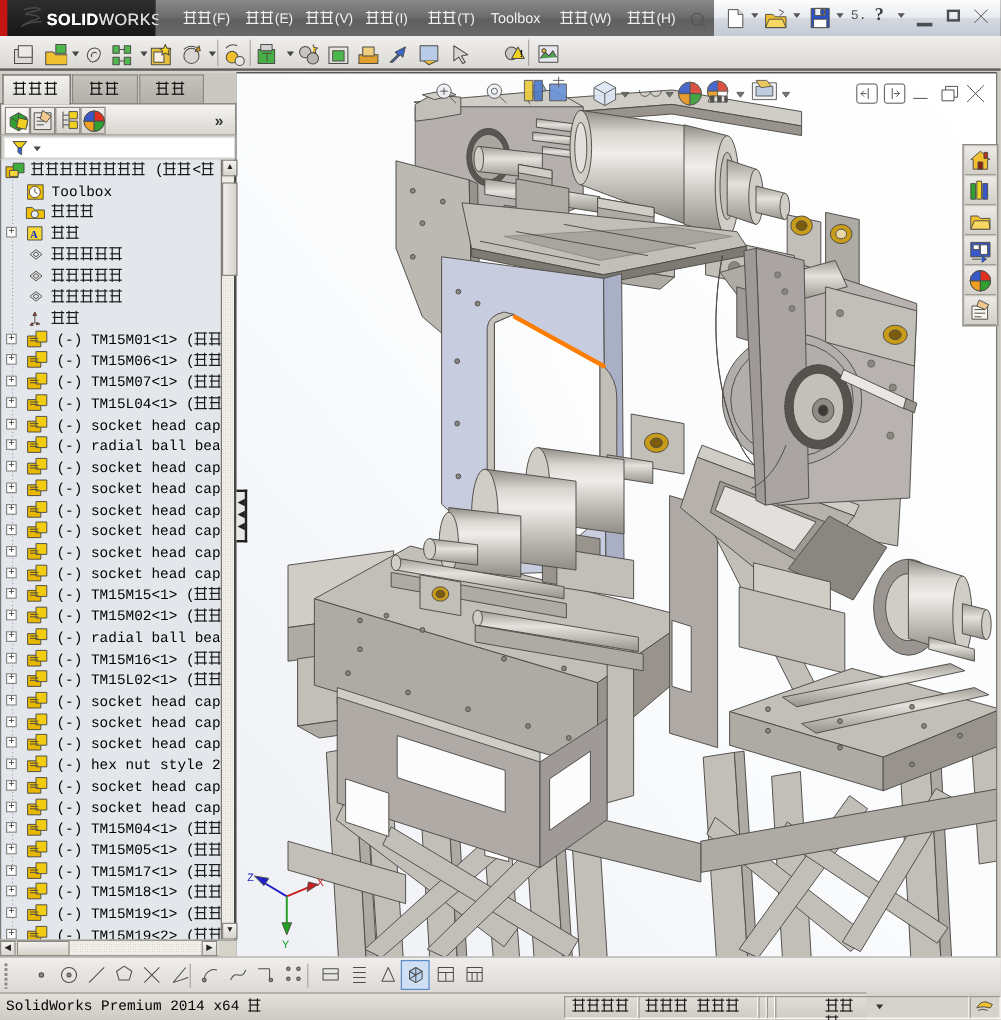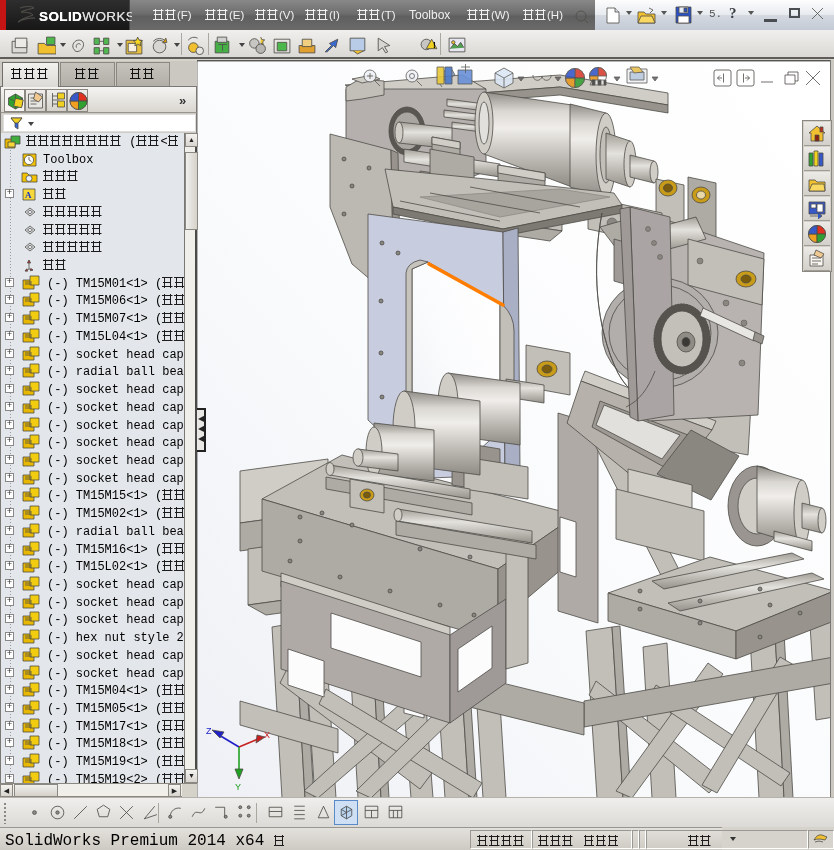--- a/index.html
+++ b/index.html
@@ -49,7 +49,7 @@
 
 #btool{left:0;top:797px;width:834px;height:30px;background:linear-gradient(#efeeec,#dcdad6);border-top:1px solid #b5b2ac}
 
-#sbar{left:0;top:827px;width:722px;height:23px;background:linear-gradient(#e3e1db,#cdcac3);border-top:1px solid #989690;font-family:"Liberation Mono",monospace;font-size:16px}
+#sbar{left:0;top:827px;width:722px;height:23px;background:linear-gradient(#e3e1db,#cdcac3);border-top:1px solid #989690;font-family:"Liberation Mono",monospace;font-size:12px}
 .sfield{position:absolute;top:2px;height:19px;border-left:1px solid #9a9892;border-top:1px solid #9a9892;border-right:1px solid #fff;border-bottom:1px solid #fff}
 </style></head>
 <body>

